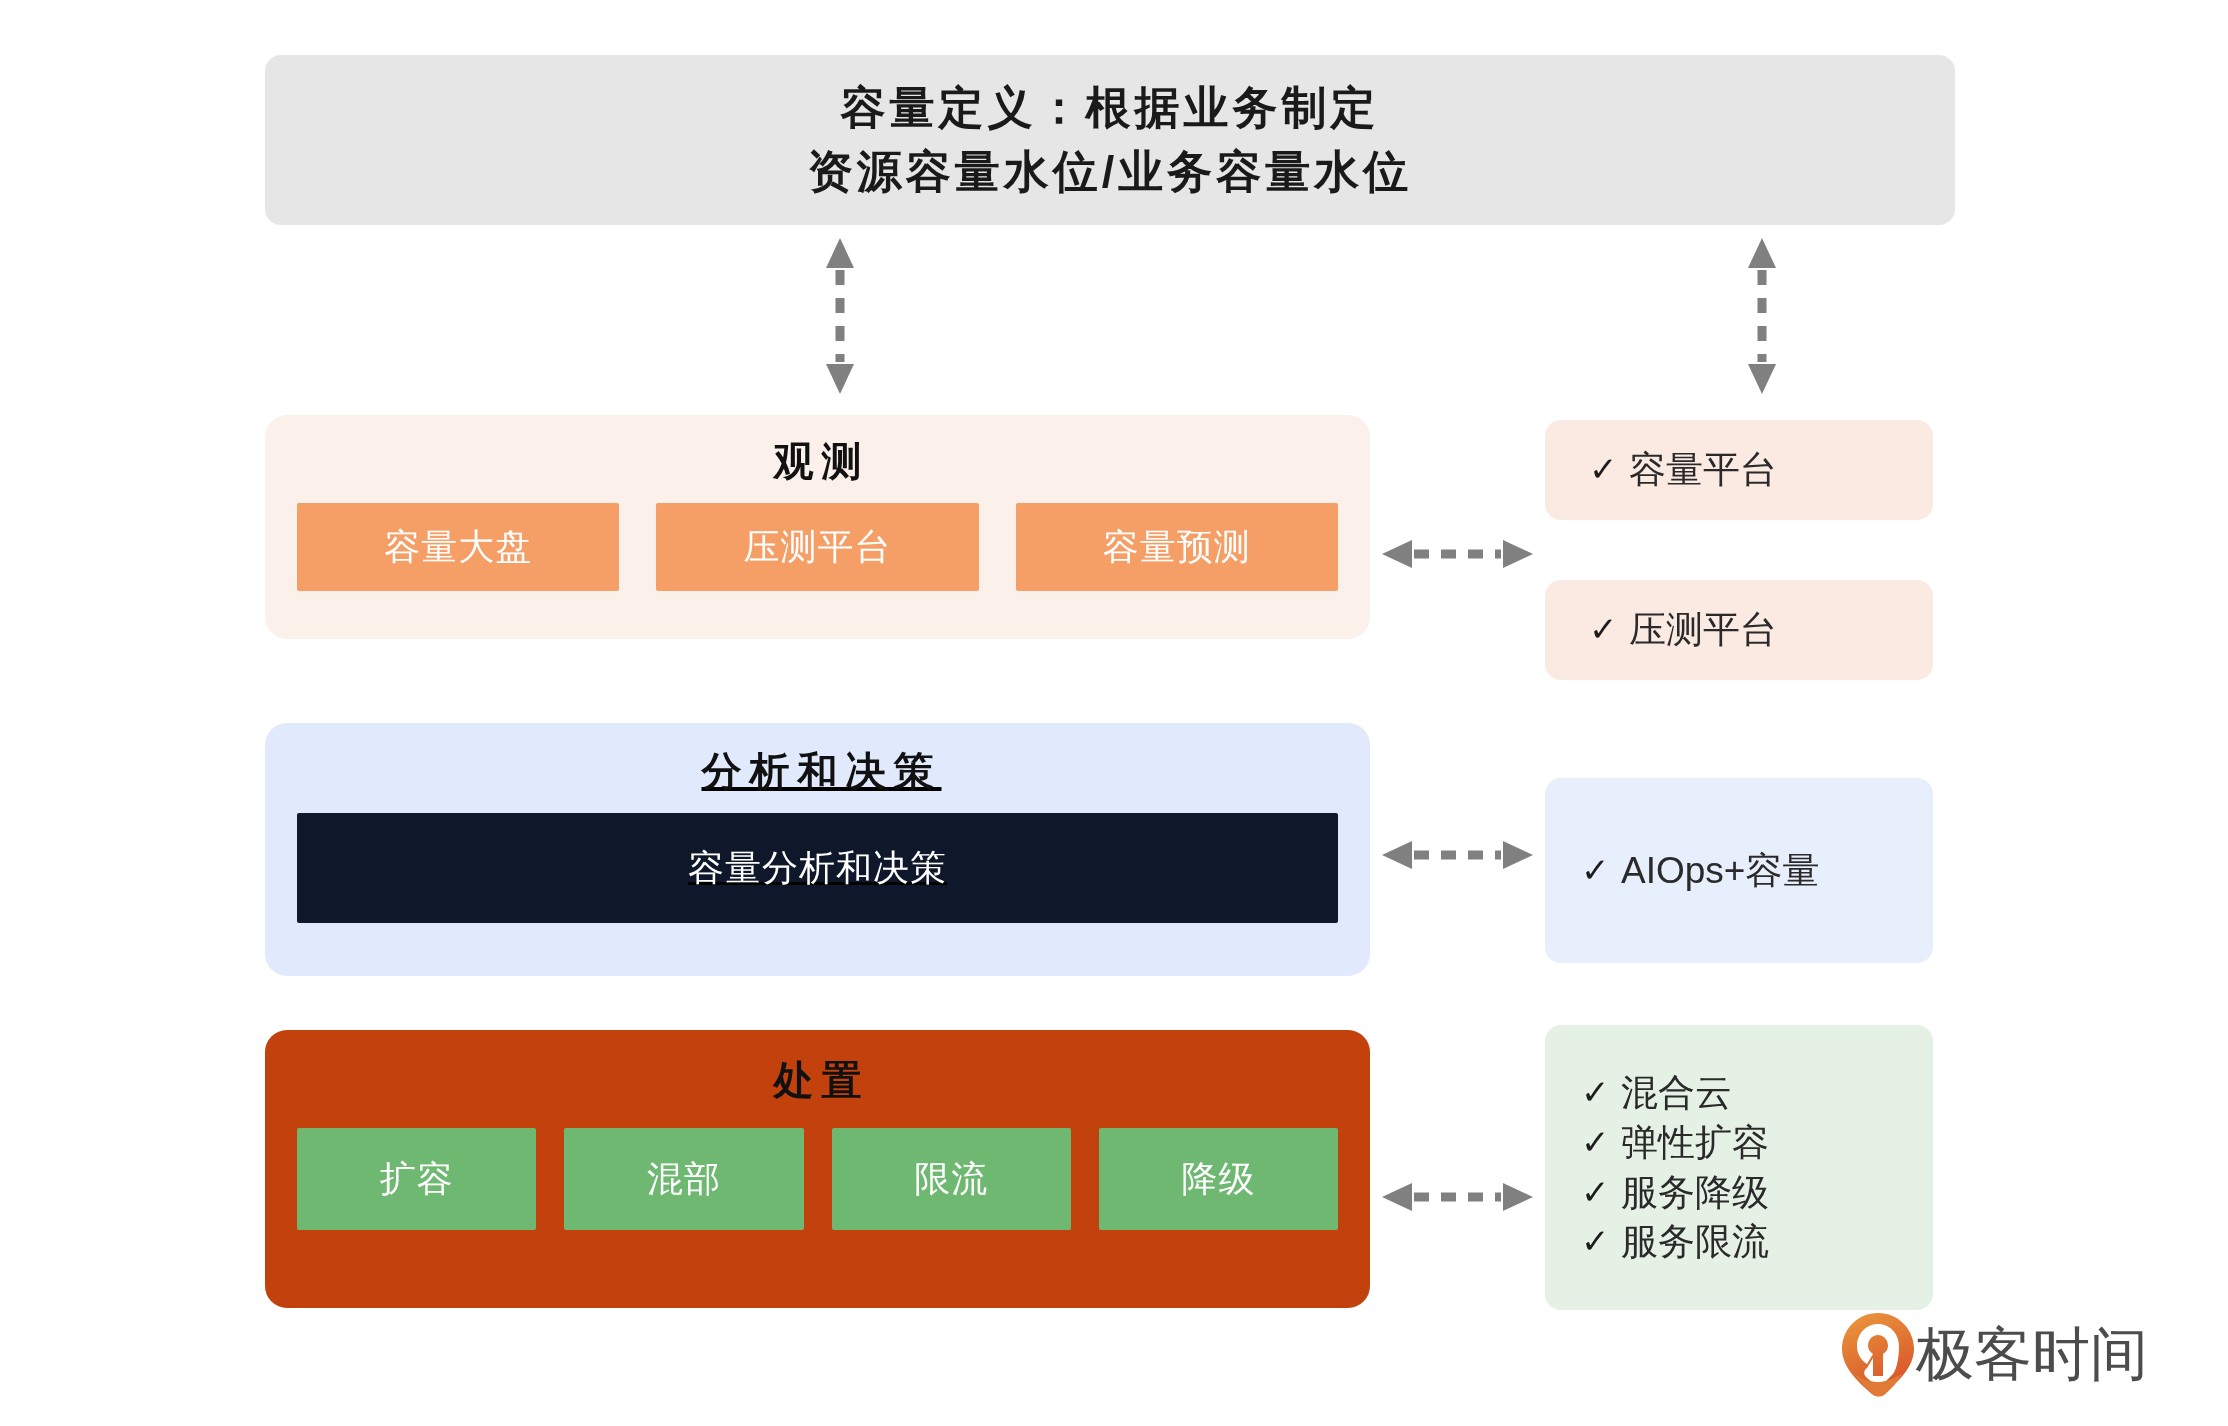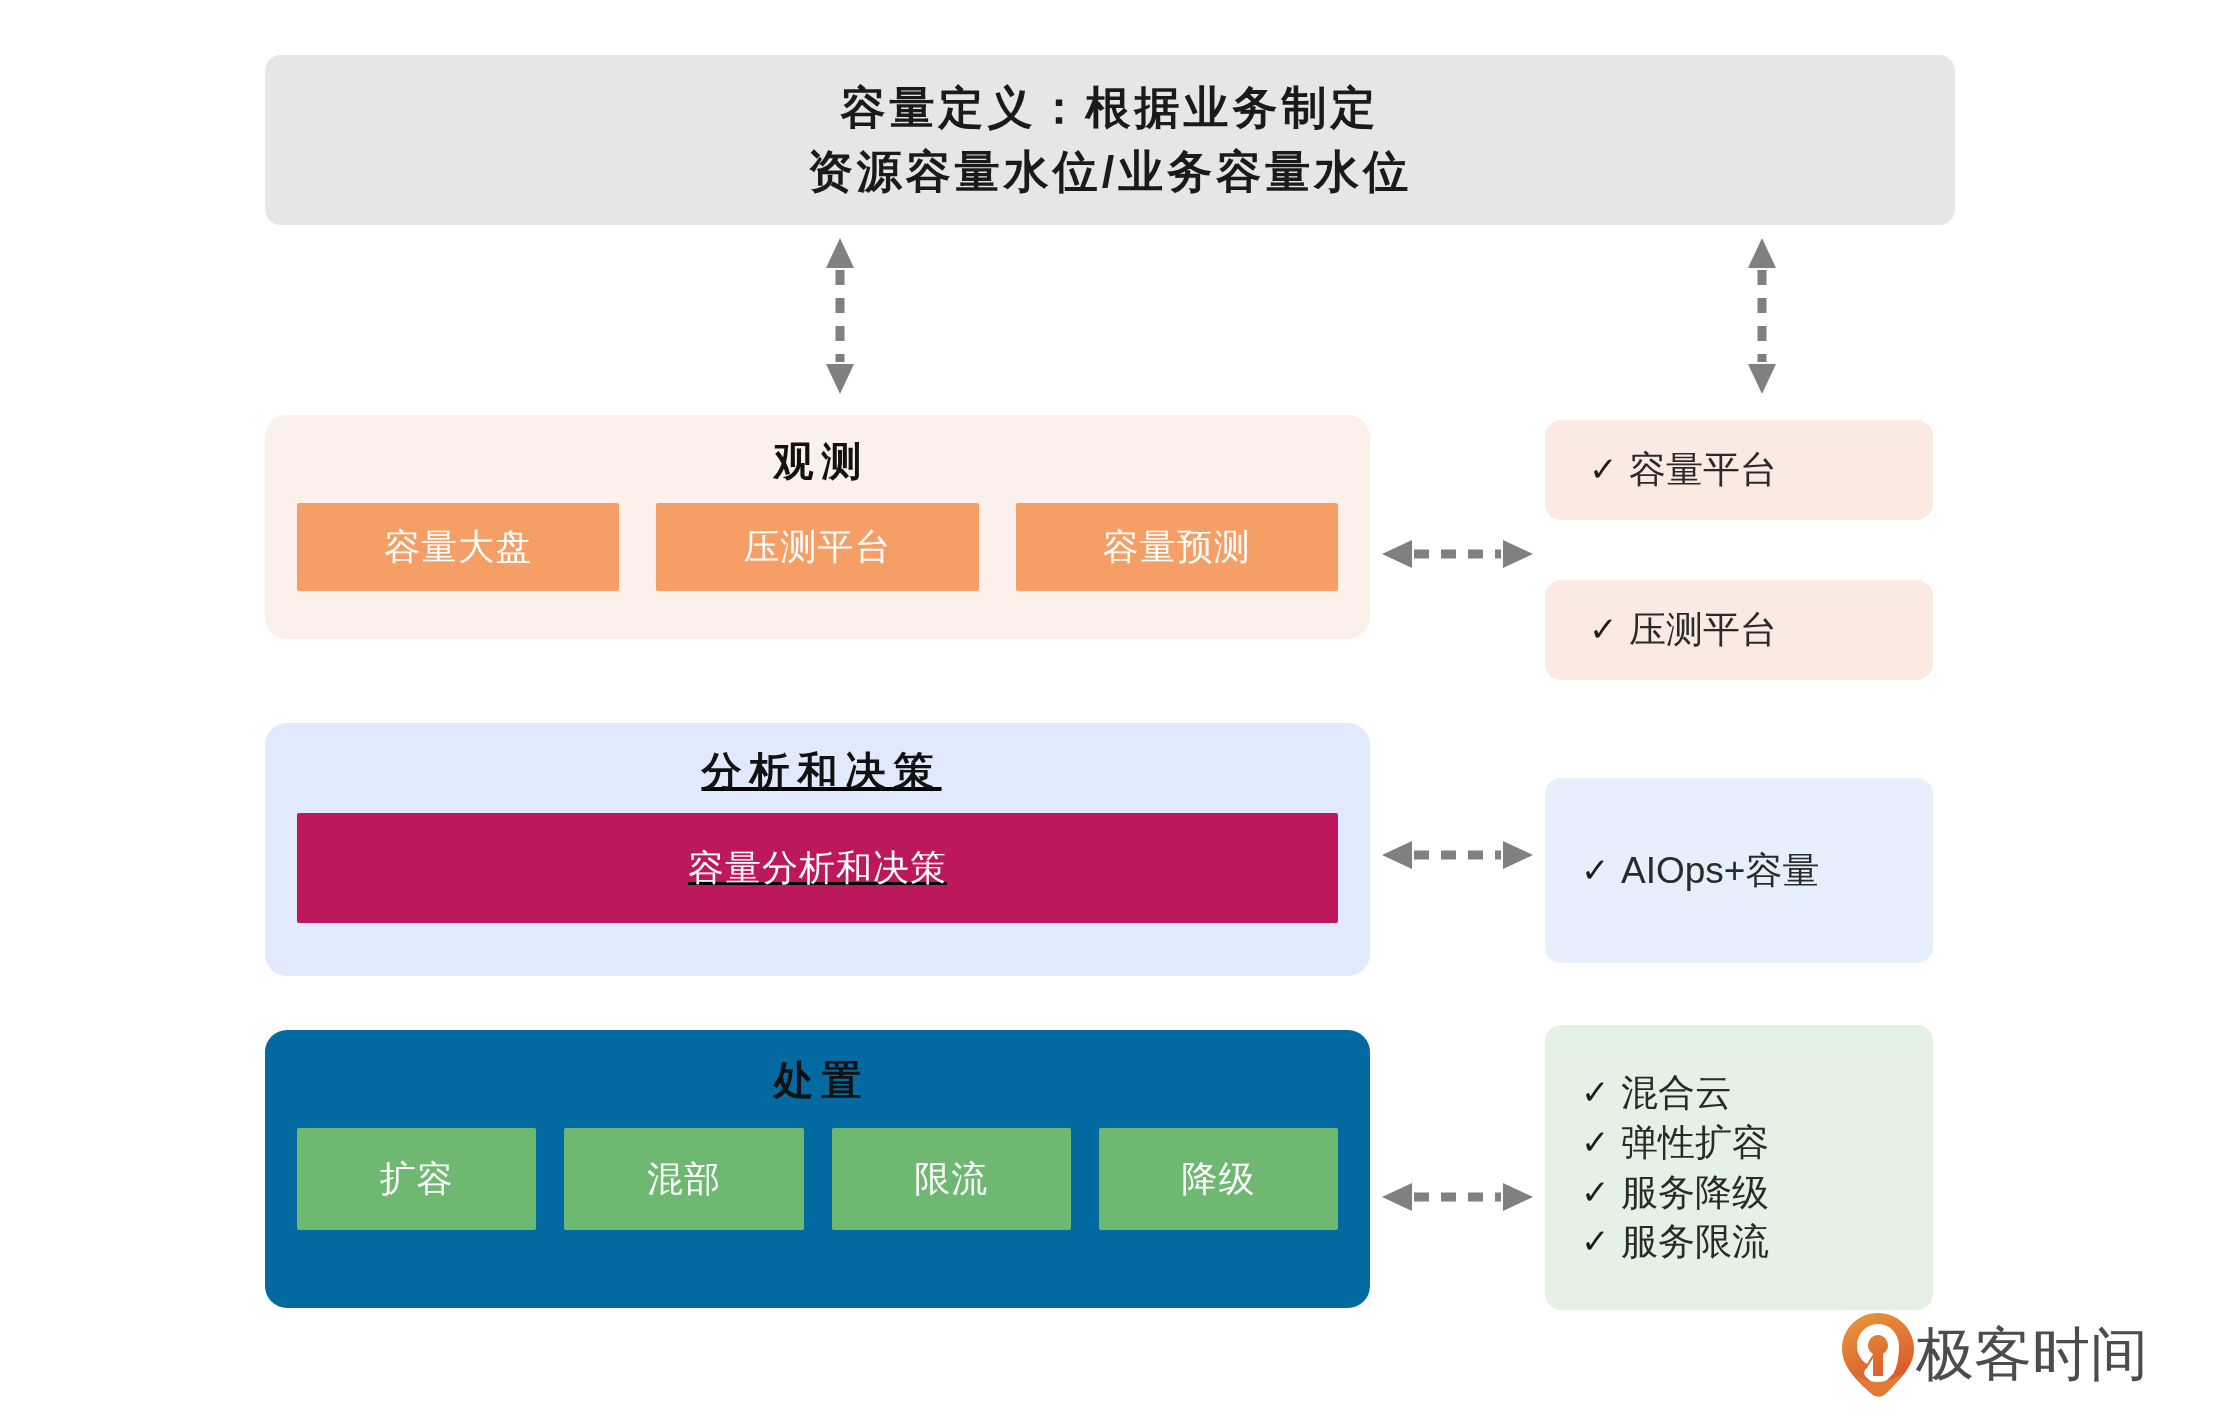--- a/index.html
+++ b/index.html
@@ -119,7 +119,7 @@
     padding: 0 32px;
   }
   #stage-analyze .chip {
-    background: #be185d;
+    background: #0f172a;
     height: 110px;
     flex: 1 1 0;
   }

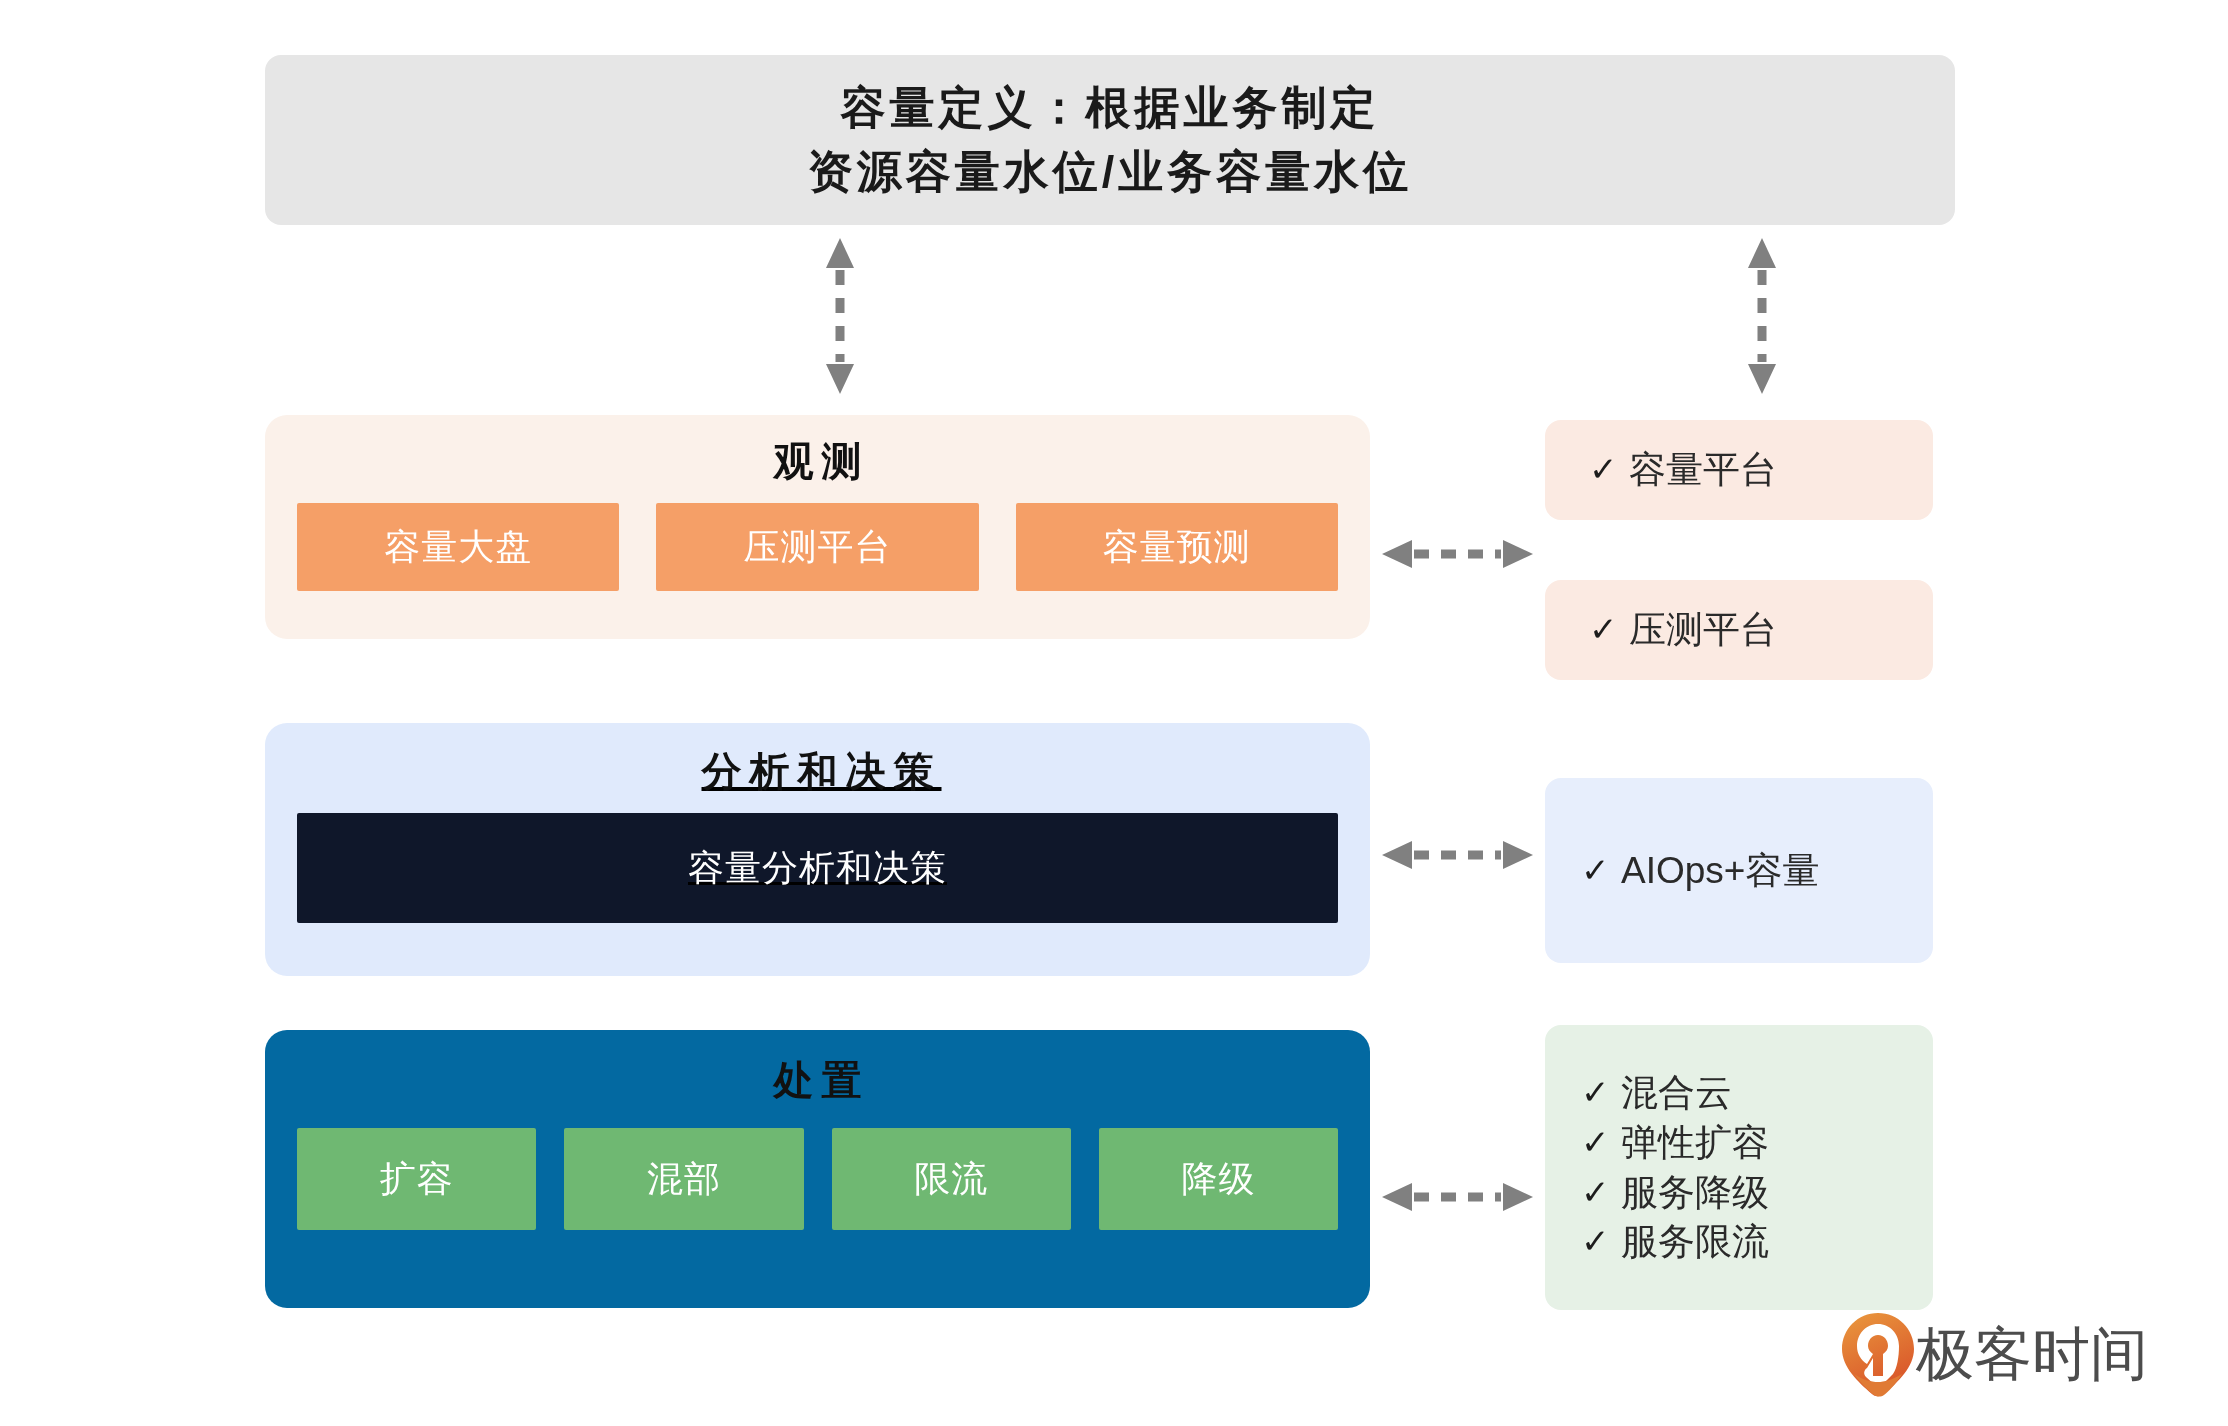--- a/index.html
+++ b/index.html
@@ -128,7 +128,7 @@
   #stage-handle {
     top: 1030px;
     height: 278px;
-    background: #0369a1;
+    background: #c2410c;
     padding-top: 30px;
   }
   #stage-handle .chip-row {

